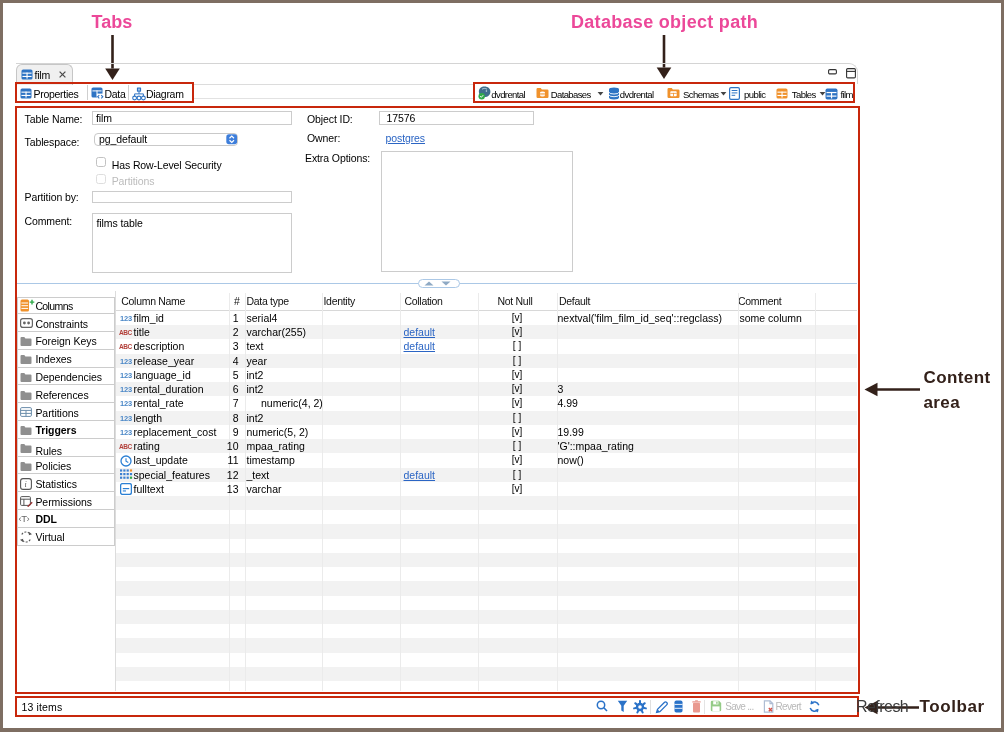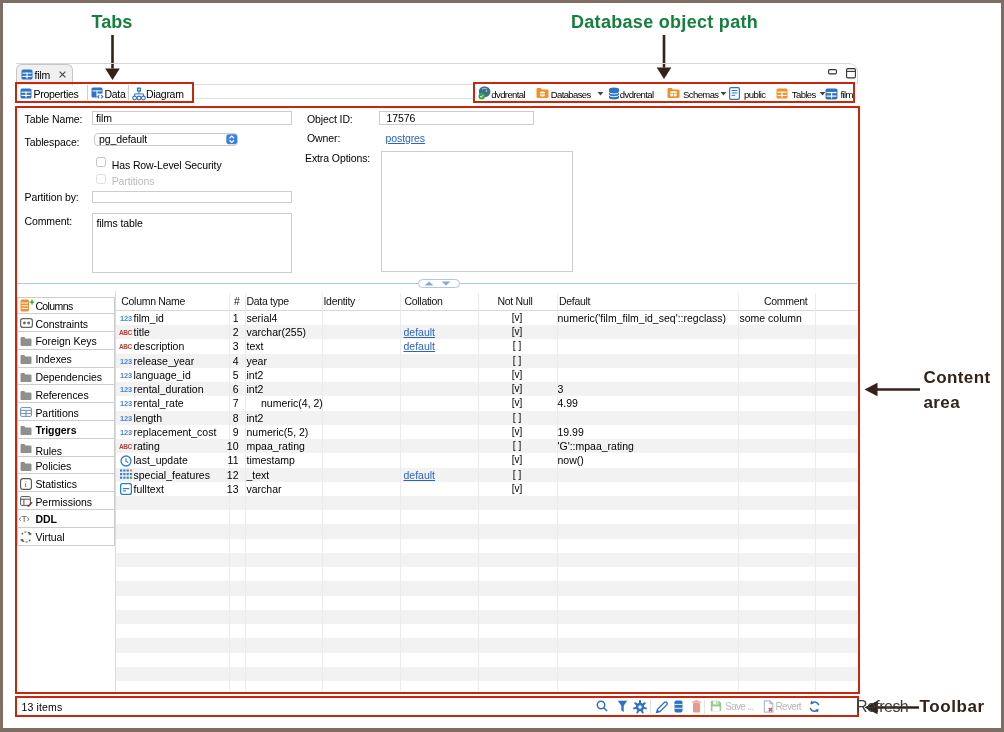--- a/index.html
+++ b/index.html
@@ -5,7 +5,7 @@
 body{width:1004px;height:732px;position:relative;background:#fff;overflow:hidden;
  font-family:"Liberation Sans",sans-serif;font-size:10.5px;color:#000}
 .abs{position:absolute}
-.ann{position:absolute;font-weight:bold;color:#15803d;font-size:18px}
+.ann{position:absolute;font-weight:bold;color:#ec4899;font-size:18px}
 .ann2{position:absolute;font-weight:bold;color:#33211a;font-size:17px}
 .redbox{position:absolute;border:2.6px solid #c8270c;pointer-events:none}
 .lbl{position:absolute;font-size:10.5px;letter-spacing:-0.1px;white-space:nowrap;line-height:12px}

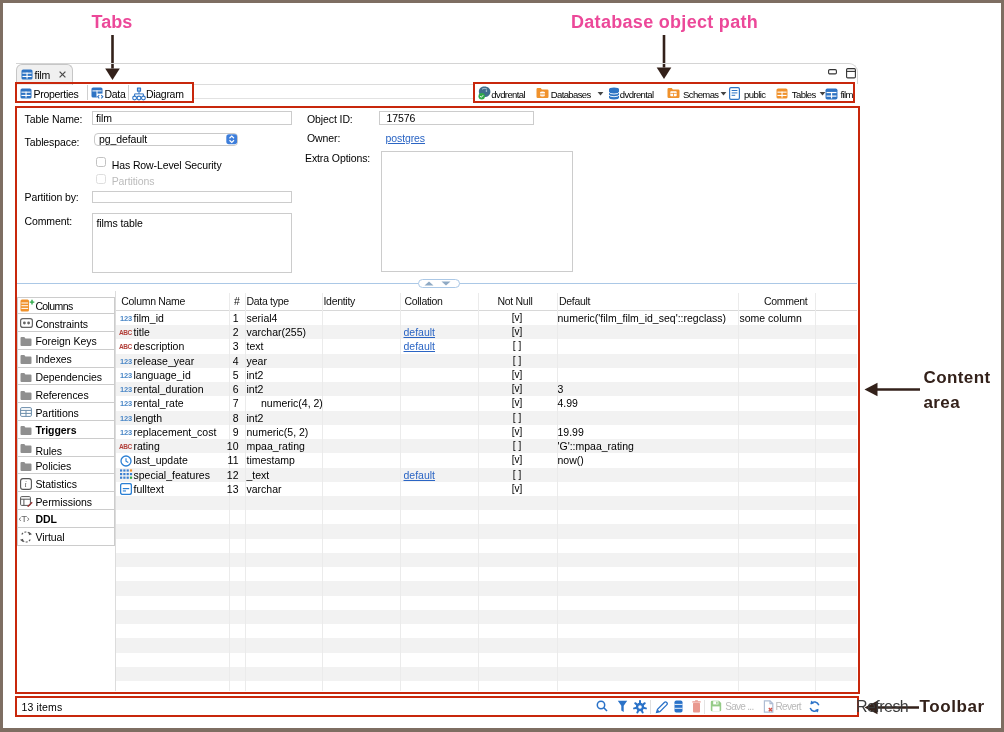--- a/index.html
+++ b/index.html
@@ -267,7 +267,7 @@
 <div class="cell" style="left:404.5px;top:293.5px;color:#111;letter-spacing:-0.3px">Collation</div>
 <div class="cell" style="left:497.5px;top:293.5px;color:#111;letter-spacing:-0.3px">Not Null</div>
 <div class="cell" style="left:559px;top:293.5px;color:#111;letter-spacing:-0.3px">Default</div>
-<div class="cell" style="left:764px;top:293.5px;color:#111;letter-spacing:-0.3px">Comment</div>
+<div class="cell" style="left:738px;top:293.5px;color:#111;letter-spacing:-0.3px">Comment</div>
 <div class="abs" style="left:116px;top:310.5px;width:741px;height:380.5px;background:repeating-linear-gradient(to bottom,#fff 0px,#fff 14.23px,#f2f2f2 14.23px,#f2f2f2 28.46px)"></div>
 <div class="abs" style="left:228.5px;top:293px;width:1px;height:398px;background:#ebebeb"></div>
 <div class="abs" style="left:244.5px;top:293px;width:1px;height:398px;background:#ebebeb"></div>

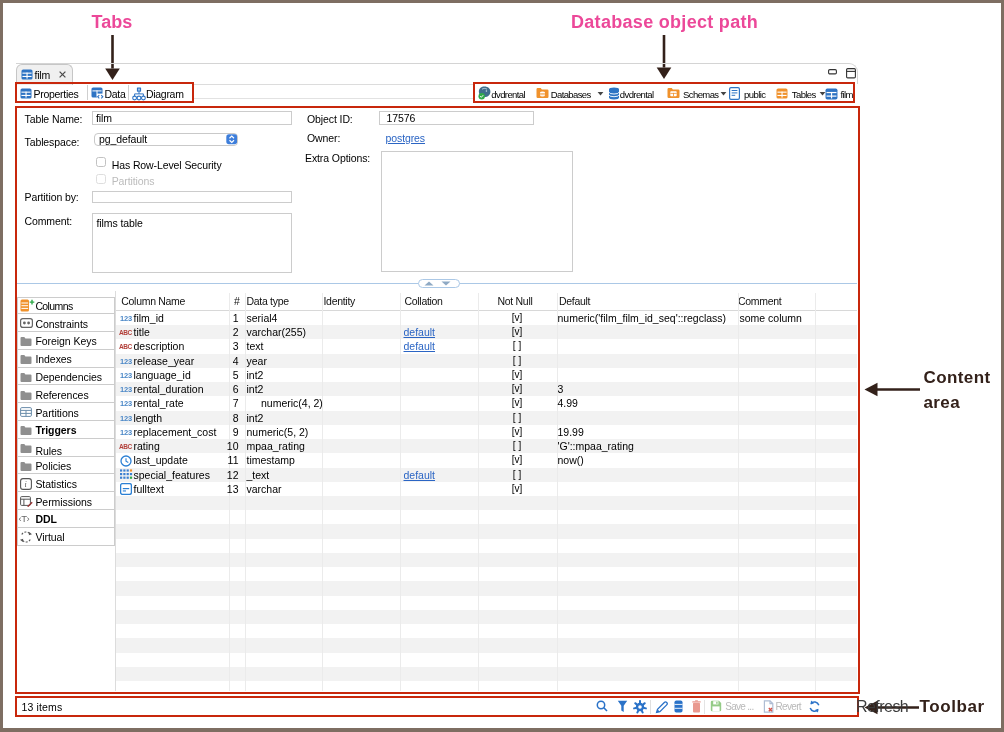--- a/index.html
+++ b/index.html
@@ -282,7 +282,7 @@
 <div class="cell" style="left:198px;top:311.0px;width:40.5px;text-align:right">1</div>
 <div class="cell" style="left:246.5px;top:311.0px">serial4</div>
 <div class="cell" style="left:477.5px;top:311.0px;width:79px;text-align:center;font-size:10px">[v]</div>
-<div class="cell" style="left:557.5px;top:311.0px">numeric('film_film_id_seq'::regclass)</div>
+<div class="cell" style="left:557.5px;top:311.0px">nextval('film_film_id_seq'::regclass)</div>
 <div class="cell" style="left:739.5px;top:311.0px">some column</div>
 <div class="abs" style="left:119px;top:328.73px;font-size:6.5px;font-weight:bold;color:#b3403a;letter-spacing:-0.5px">ABC</div>
 <div class="cell" style="left:133.5px;top:325.23px">title</div>

